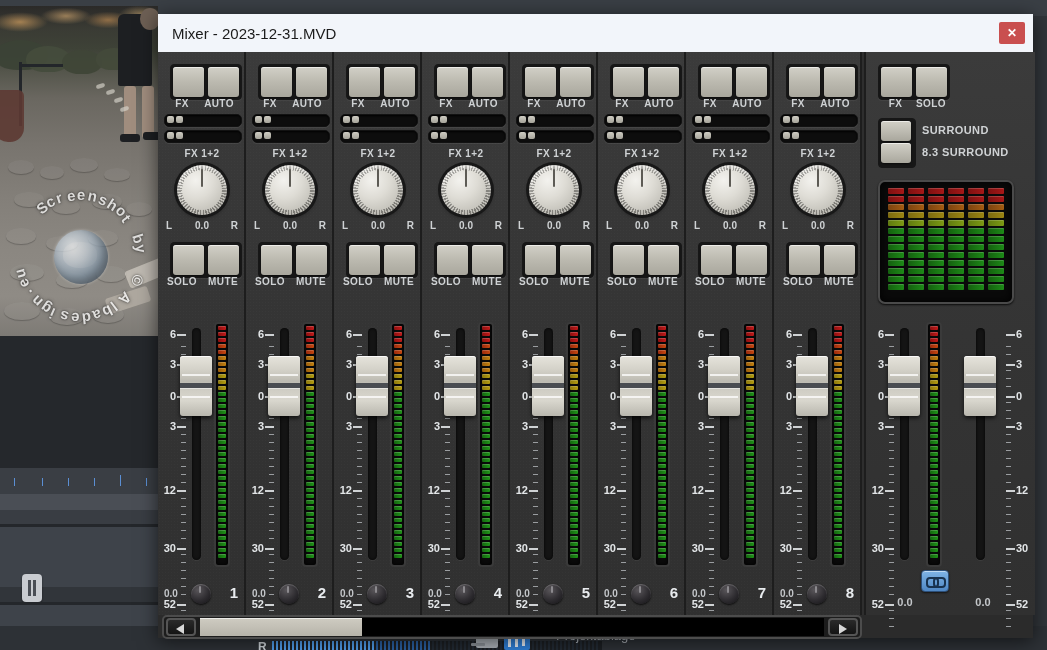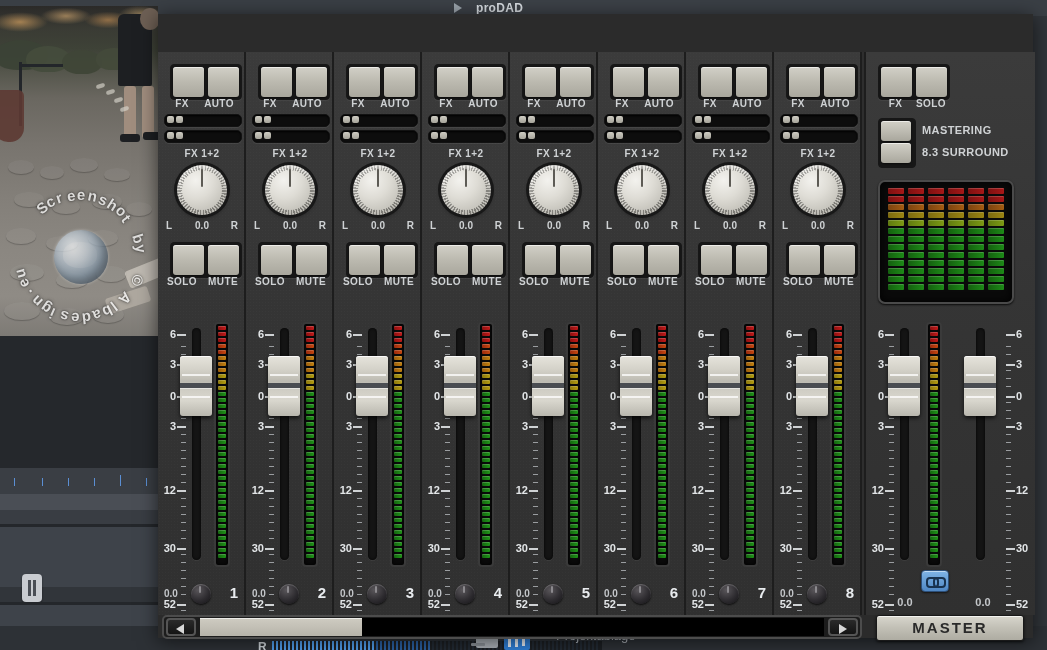--- a/index.html
+++ b/index.html
@@ -183,10 +183,6 @@
 <div id="bg">
 
   <div class="bg-topbar"></div>
-  <div class="bg-prodad">
-    <span class="tri"></span>
-    <span>proDAD</span>
-  </div>
 
   <div class="video">
     <div class="vid-bush" style="left:-6px;top:34px;width:54px;height:30px;"></div>

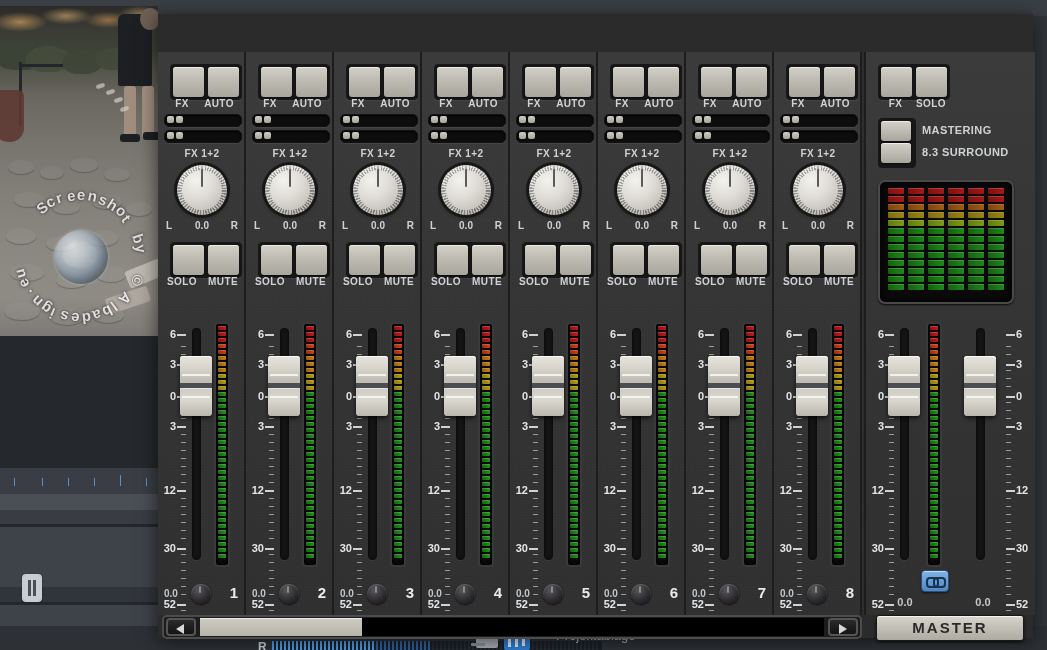--- a/index.html
+++ b/index.html
@@ -381,6 +381,10 @@
 </div>
 
 <div id="mixer">
+  <div class="titlebar">
+    <div class="title-text">Mixer - 2023-12-31.MVD</div>
+    <div class="close-btn">✕</div>
+  </div>
 
   <div class="mixer-body">
     <div id="strips">

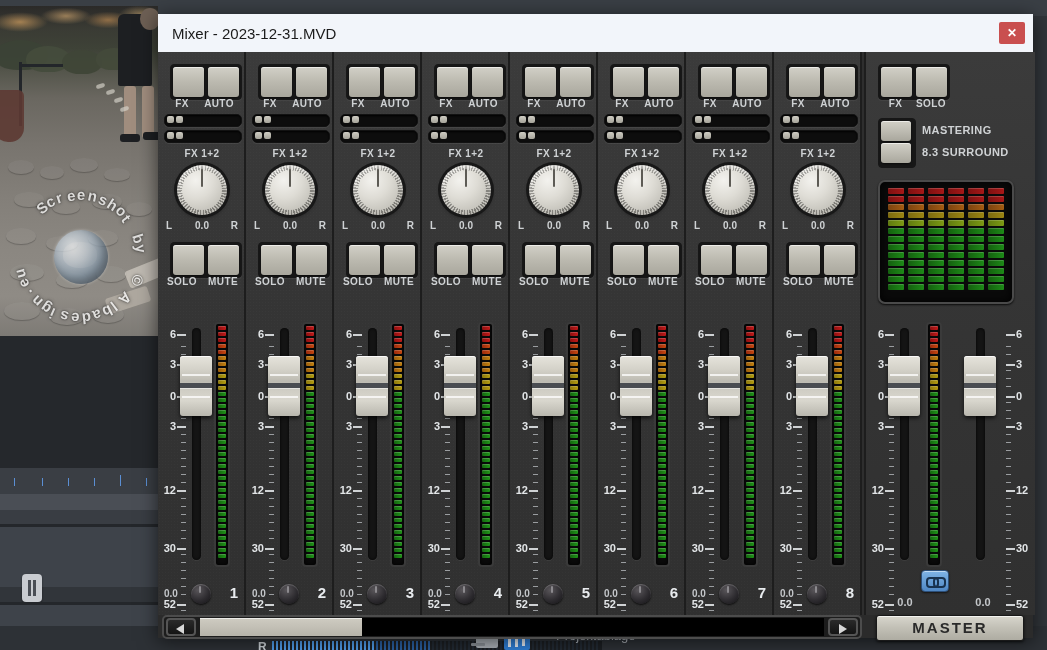--- a/index.html
+++ b/index.html
@@ -1453,7 +1453,7 @@
           <div class="b" style="width:30px;height:20px;margin:2px;border-radius:3px;background:linear-gradient(180deg,#d2d0c7,#a9a79d);box-shadow:inset 0 1px 0 rgba(255,255,255,.6),0 1px 2px rgba(0,0,0,.5);"></div>
           <div class="b" style="width:30px;height:20px;margin:2px;border-radius:3px;background:linear-gradient(180deg,#d2d0c7,#a9a79d);box-shadow:inset 0 1px 0 rgba(255,255,255,.6),0 1px 2px rgba(0,0,0,.5);"></div>
         </div>
-        <div class="lbl" style="left:56px;top:72px;width:106px;text-align:left;font-size:11px;">MASTERING</div>
+        <div class="lbl" style="left:56px;top:72px;width:106px;text-align:left;font-size:11px;">SURROUND</div>
         <div class="lbl" style="left:56px;top:94px;width:106px;text-align:left;font-size:11px;">8.3 SURROUND</div>
 
         <div class="matrix" style="left:12px;top:128px;width:132px;height:120px;">

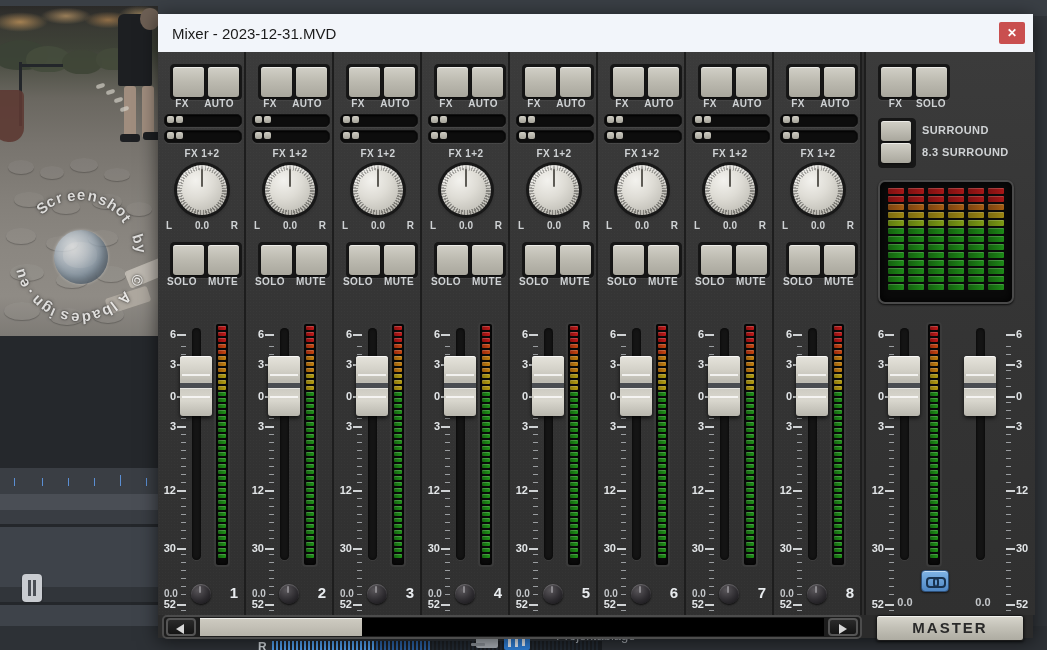--- a/index.html
+++ b/index.html
@@ -1707,7 +1707,6 @@
     </div>
   </div>
 
-  <div class="masterbtn">MASTER</div>
 
   <div class="hscroll">
     <div class="hs-btn hs-left">

